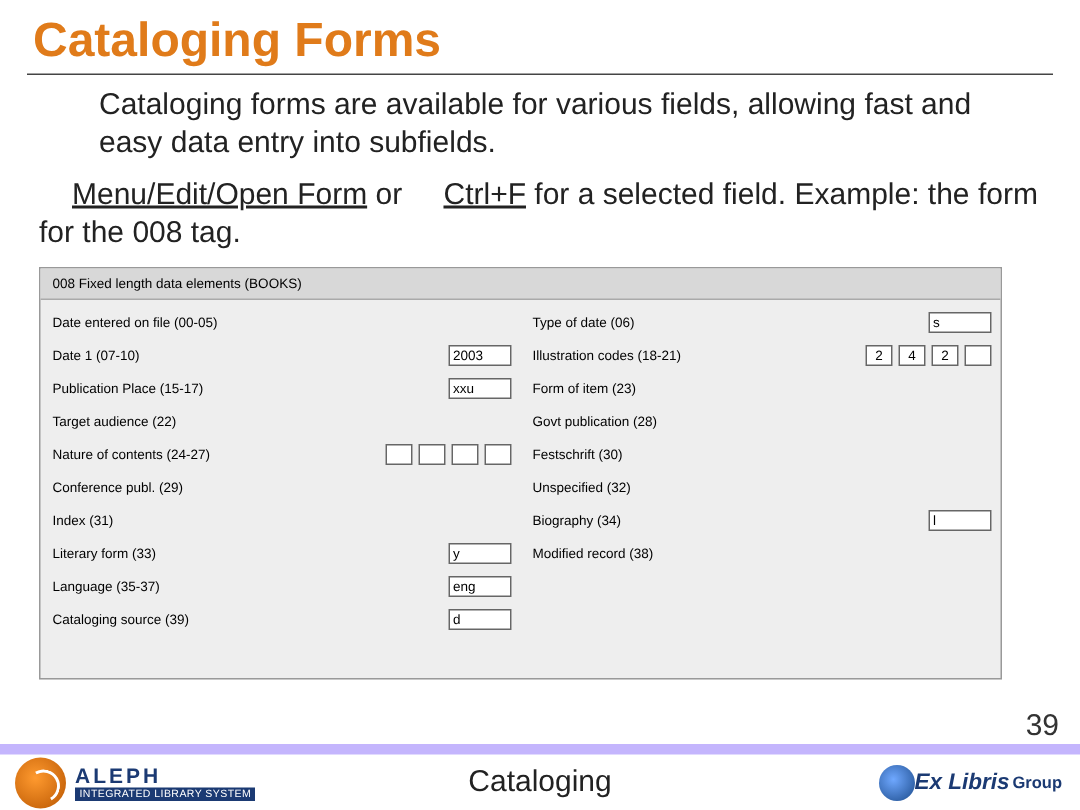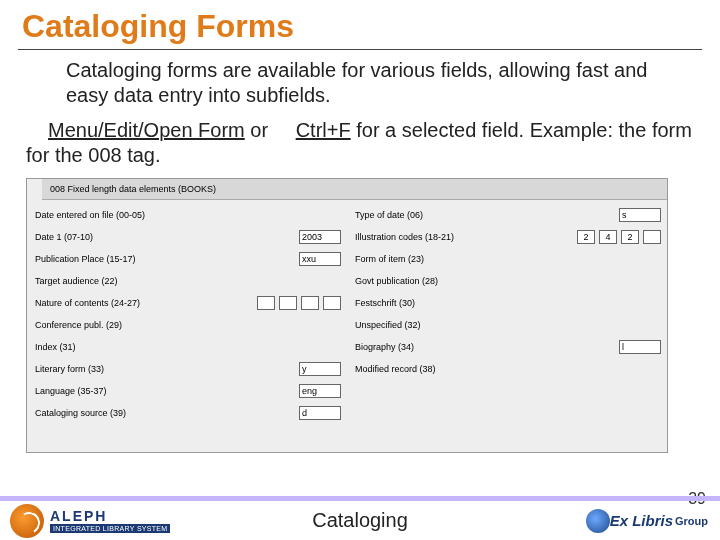--- a/index.html
+++ b/index.html
@@ -10,7 +10,7 @@
   .nav { font-size: 20px; color: #222; padding: 0 26px 10px 26px; line-height: 1.25; }
   .nav .u { text-decoration: underline; margin-left: 22px; }
   .form-panel { margin: 0 26px; border: 1px solid #999; background: #eee; width: 642px; height: 275px; }
-  .form-header { background: #d8d8d8; border-bottom: 1px solid #aaa; font-size: 9px; padding: 5px 8px; color: #000; margin-left: 15px; }
+  .form-header { background: #d8d8d8; border-bottom: 1px solid #aaa; font-size: 9px; padding: 5px 8px; color: #000; }
   .form-body { display: flex; font-size: 9px; color: #000; }
   .col { flex: 1; padding: 6px 6px 6px 8px; }
   .row { display: flex; align-items: center; margin-bottom: 5px; height: 17px; }

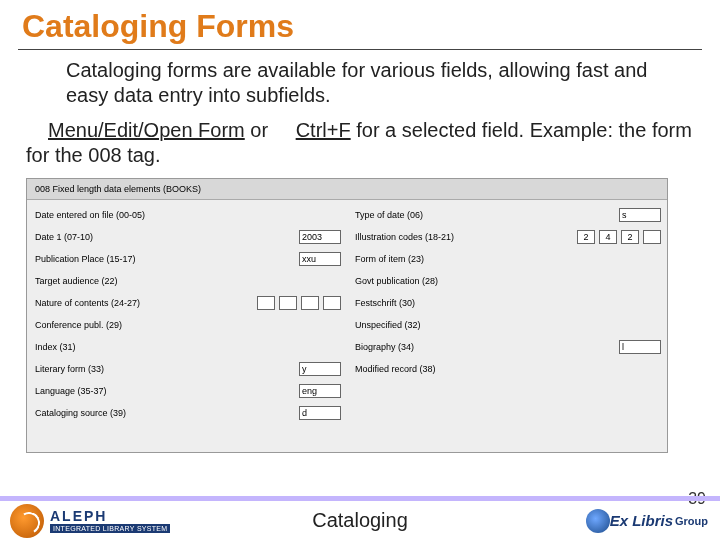--- a/index.html
+++ b/index.html
@@ -28,7 +28,7 @@
   .ex-ico { width: 24px; height: 24px; border-radius: 50%; background: radial-gradient(circle at 40% 40%, #6fa8ff, #1b4a8a); }
   .ex-text { font-size: 15px; font-style: italic; font-weight: bold; color: #1b3a73; }
   .ex-sub { font-size: 11px; color: #1b3a73; margin-left: 2px; font-weight: bold; }
-  .pagenum { position: absolute; right: 14px; bottom: 32px; font-size: 16px; color: #333; }
+  .pagenum { position: absolute; right: 14px; bottom: 44px; font-size: 20px; color: #333; }
 </style>
 </head>
 <body>

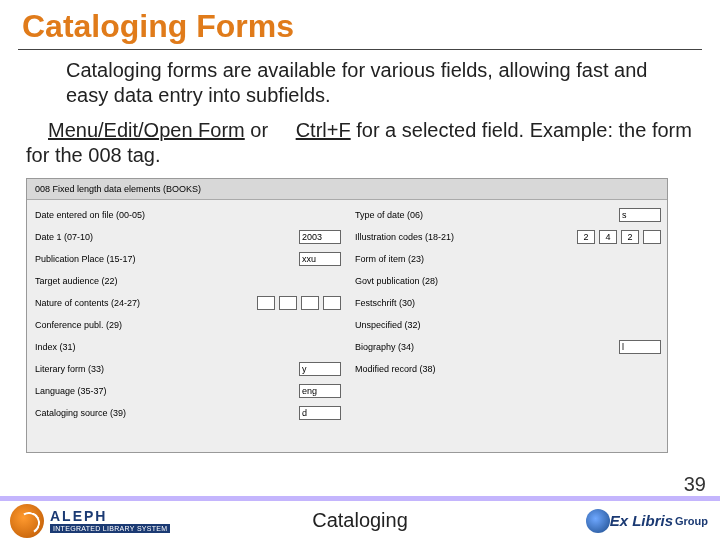--- a/index.html
+++ b/index.html
@@ -17,7 +17,7 @@
   .lbl { flex: 1; }
   .inp { width: 42px; height: 14px; background: #fff; border: 1px solid #666; margin-left: 4px; font-size: 9px; padding: 0 2px; line-height: 12px; }
   .inp.small { width: 18px; text-align: center; }
-  .footer { position: absolute; left: 0; right: 0; bottom: 0; height: 44px; border-top: 5px solid #c4b5fd; display: flex; align-items: center; }
+  .footer { position: absolute; left: 0; right: 0; bottom: 0; height: 44px; border-top: 7px solid #c4b5fd; display: flex; align-items: center; }
   .aleph { display: flex; align-items: center; gap: 6px; margin-left: 10px; }
   .aleph-ico { width: 34px; height: 34px; border-radius: 50%; background: radial-gradient(circle at 40% 40%, #ff9a2f, #b85500); position: relative; }
   .aleph-ico::after { content: ""; position: absolute; left: 8px; top: 8px; width: 18px; height: 18px; border: 2px solid #fff; border-left-color: transparent; border-bottom-color: transparent; transform: rotate(15deg); border-radius: 50%; }

